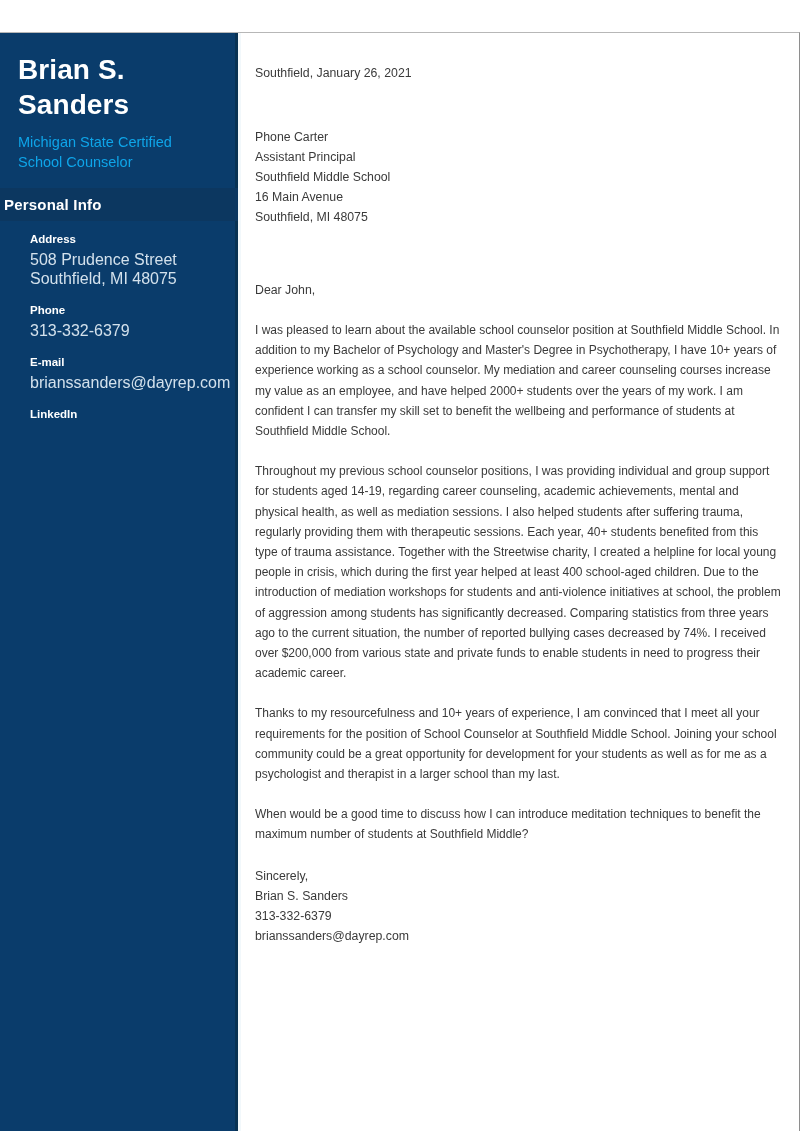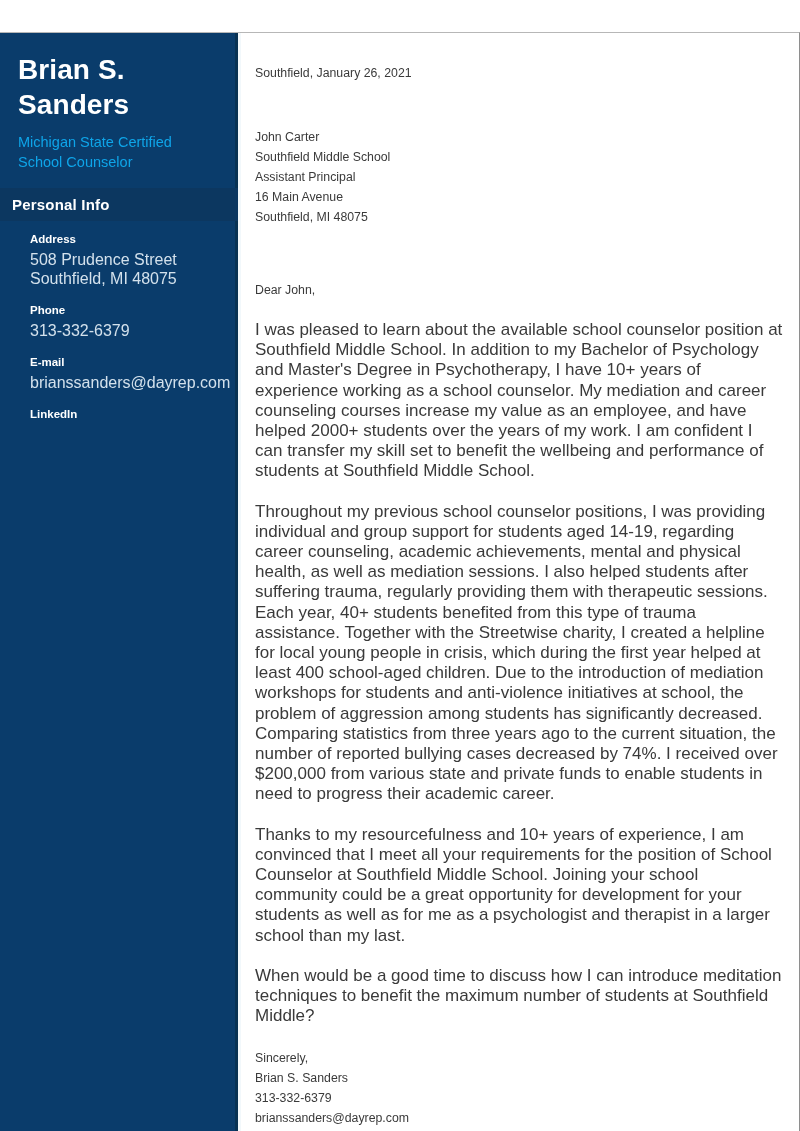--- a/index.html
+++ b/index.html
@@ -202,7 +202,7 @@
     <p class="letter-line date-line">Southfield, January 26, 2021</p>
 
     <div class="recipient">
-      <p class="letter-line">John Carter</p>
+      <p class="letter-line">Phone Carter</p>
       <p class="letter-line">Southfield Middle School</p>
       <p class="letter-line">Assistant Principal</p>
       <p class="letter-line">16 Main Avenue</p>

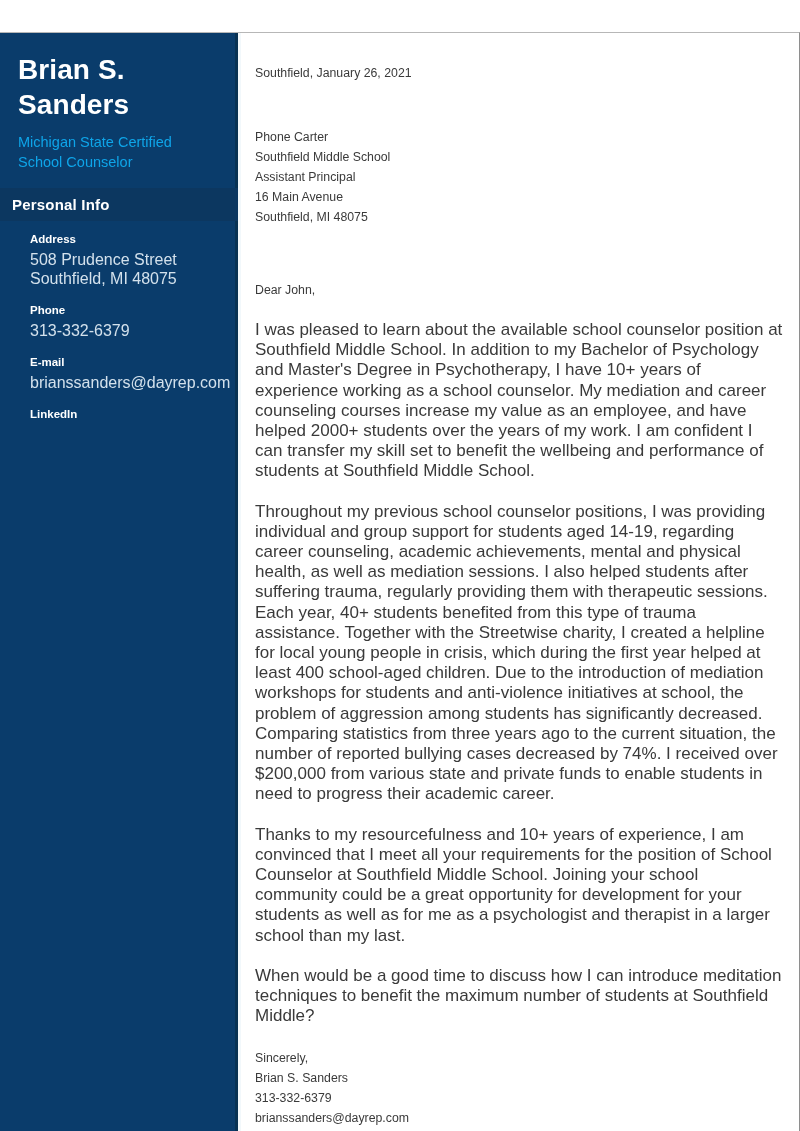--- a/index.html
+++ b/index.html
@@ -203,8 +203,8 @@
 
     <div class="recipient">
       <p class="letter-line">Phone Carter</p>
+      <p class="letter-line">Assistant Principal</p>
       <p class="letter-line">Southfield Middle School</p>
-      <p class="letter-line">Assistant Principal</p>
       <p class="letter-line">16 Main Avenue</p>
       <p class="letter-line">Southfield, MI 48075</p>
     </div>

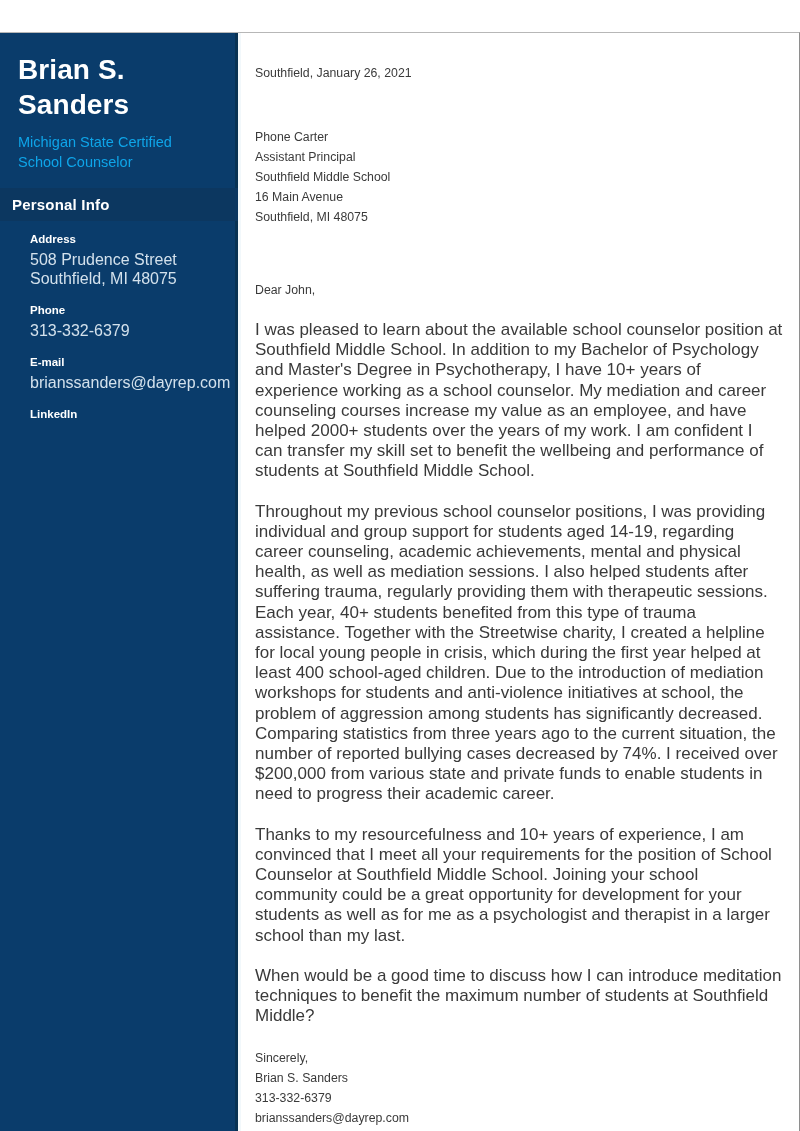--- a/index.html
+++ b/index.html
@@ -80,7 +80,7 @@
   }
   .section-band-title {
     margin: 0;
-    padding-left: 12px;
+    padding-left: 4px;
     font-size: 15px;
     font-weight: bold;
     color: #ffffff;

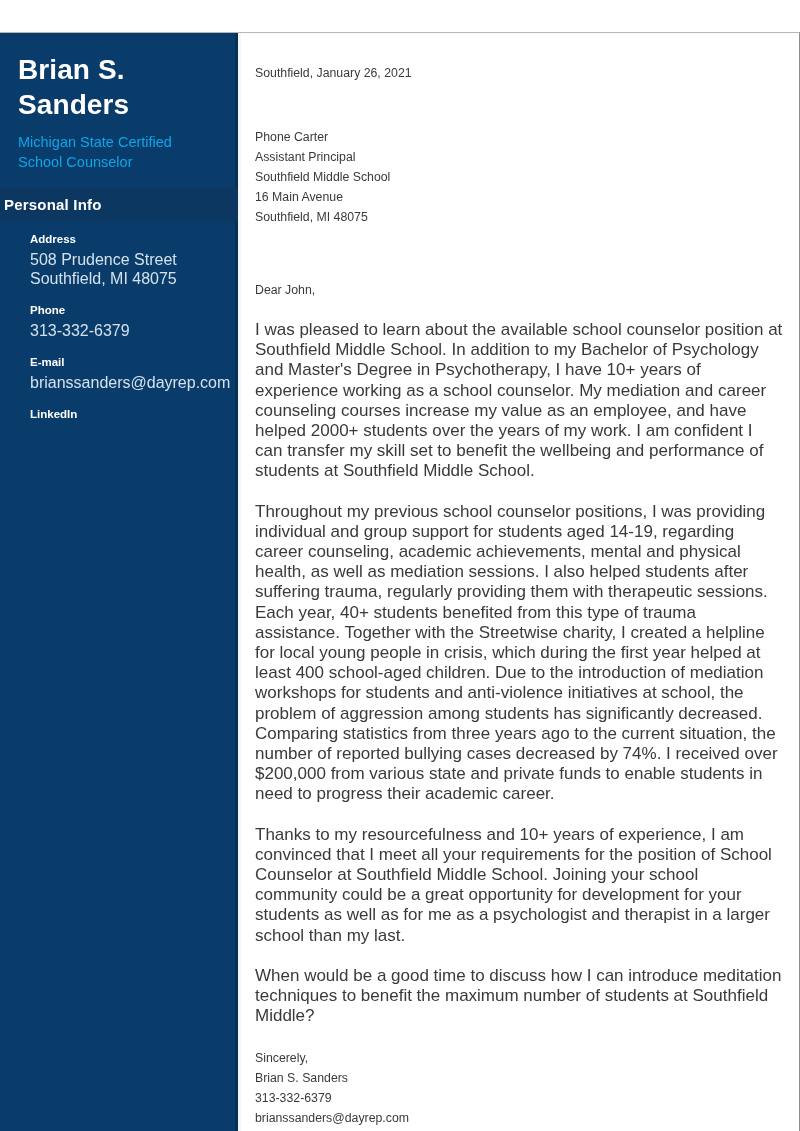--- a/index.html
+++ b/index.html
@@ -141,7 +141,7 @@
   }
 
   .para {
-    font-size: 17px;
+    font-size: 12px;
     line-height: 20.2px;
     color: #3a3a3a;
     margin: 20px 0 0 0;

